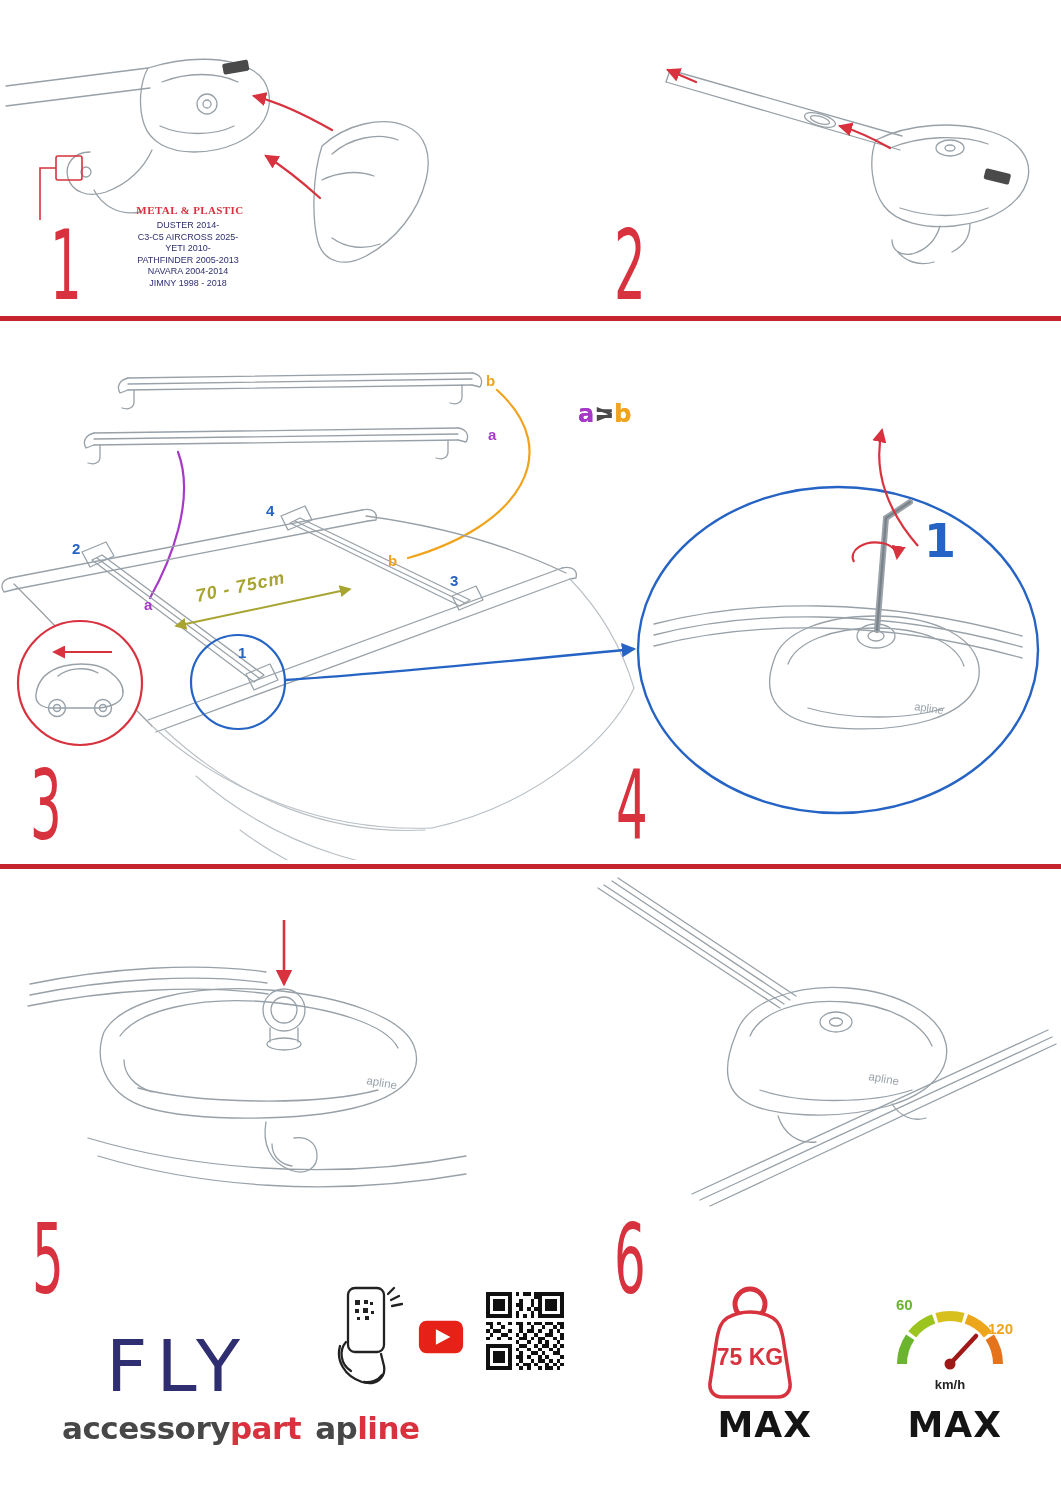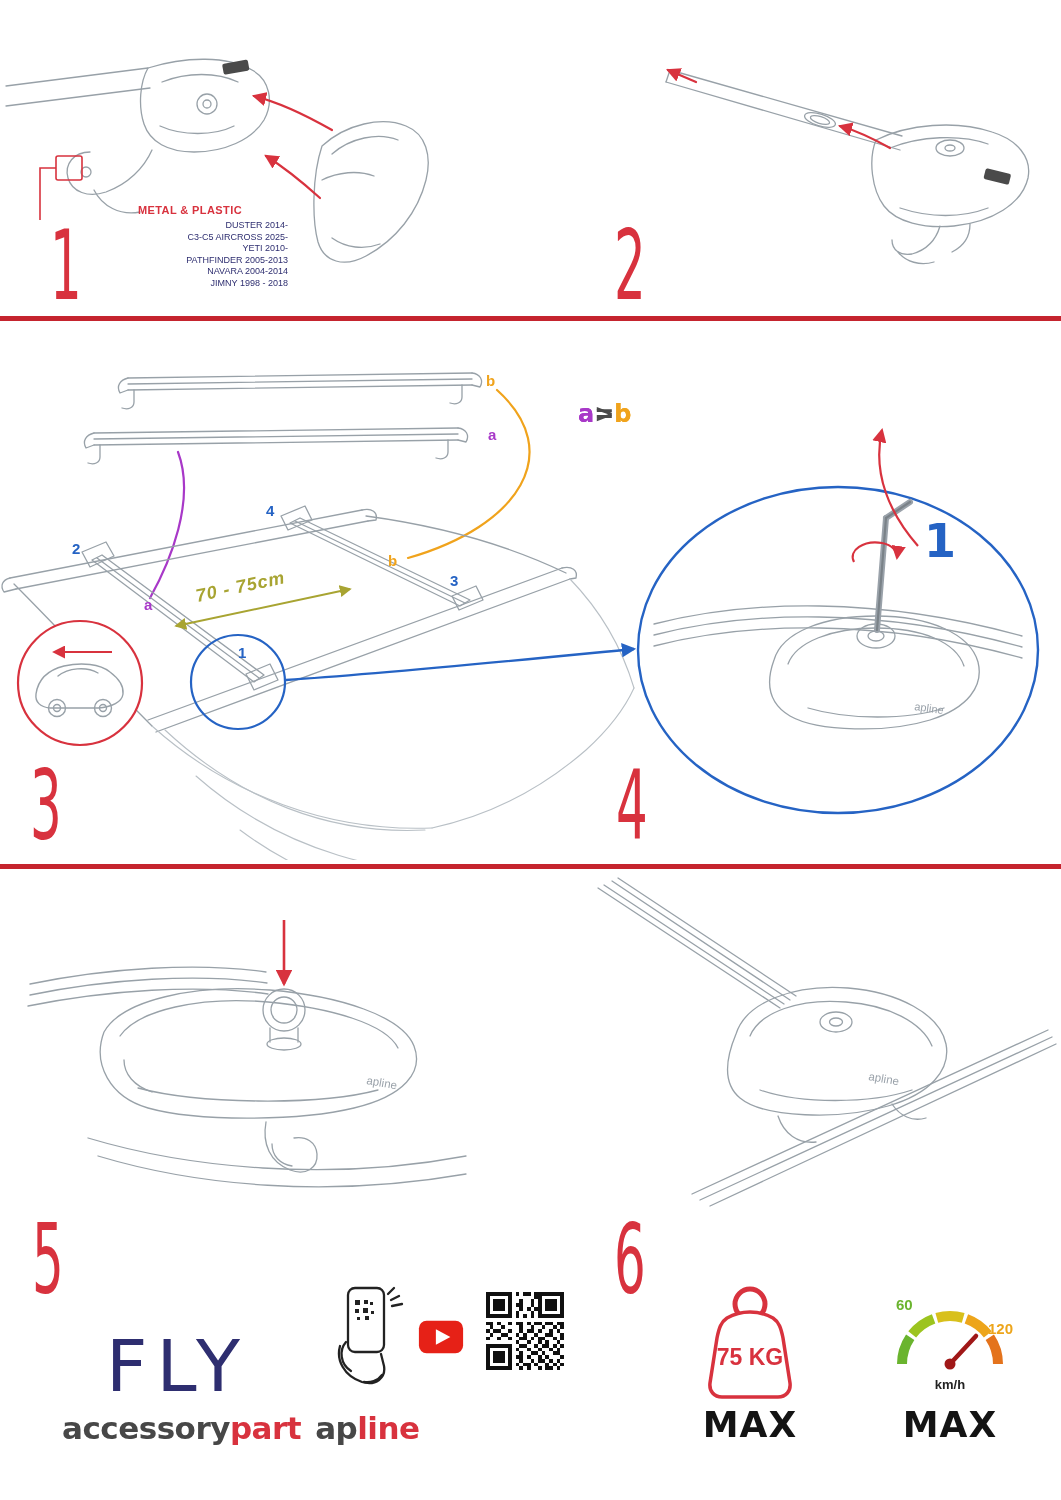--- a/index.html
+++ b/index.html
@@ -11,7 +11,7 @@
   .step-num { font-family:"DejaVu Sans", sans-serif; font-size:96px; font-weight:400; color:#d8323e;
               line-height:0.8; transform:scaleX(0.52); transform-origin:left top; z-index:7; }
   .divider { position:absolute; left:0; width:100%; height:5px; background:#c5242e; z-index:4; }
-  .material-label { font-size:11px; font-weight:bold; color:#d8323e; letter-spacing:0.4px; text-align:center; }
+  .material-label { font-size:11px; font-weight:bold; color:#d8323e; letter-spacing:0.4px; text-align:center;font-family:Liberation Serif, serif; }
   .models { font-size:9px; line-height:11.6px; color:#2e2e70; text-align:right; }
   .poslabel { font-size:15px; font-weight:bold; }
   .lbl-blue { color:#2563c4; } .lbl-purple { color:#a838c8; } .lbl-orange { color:#f0a31c; }

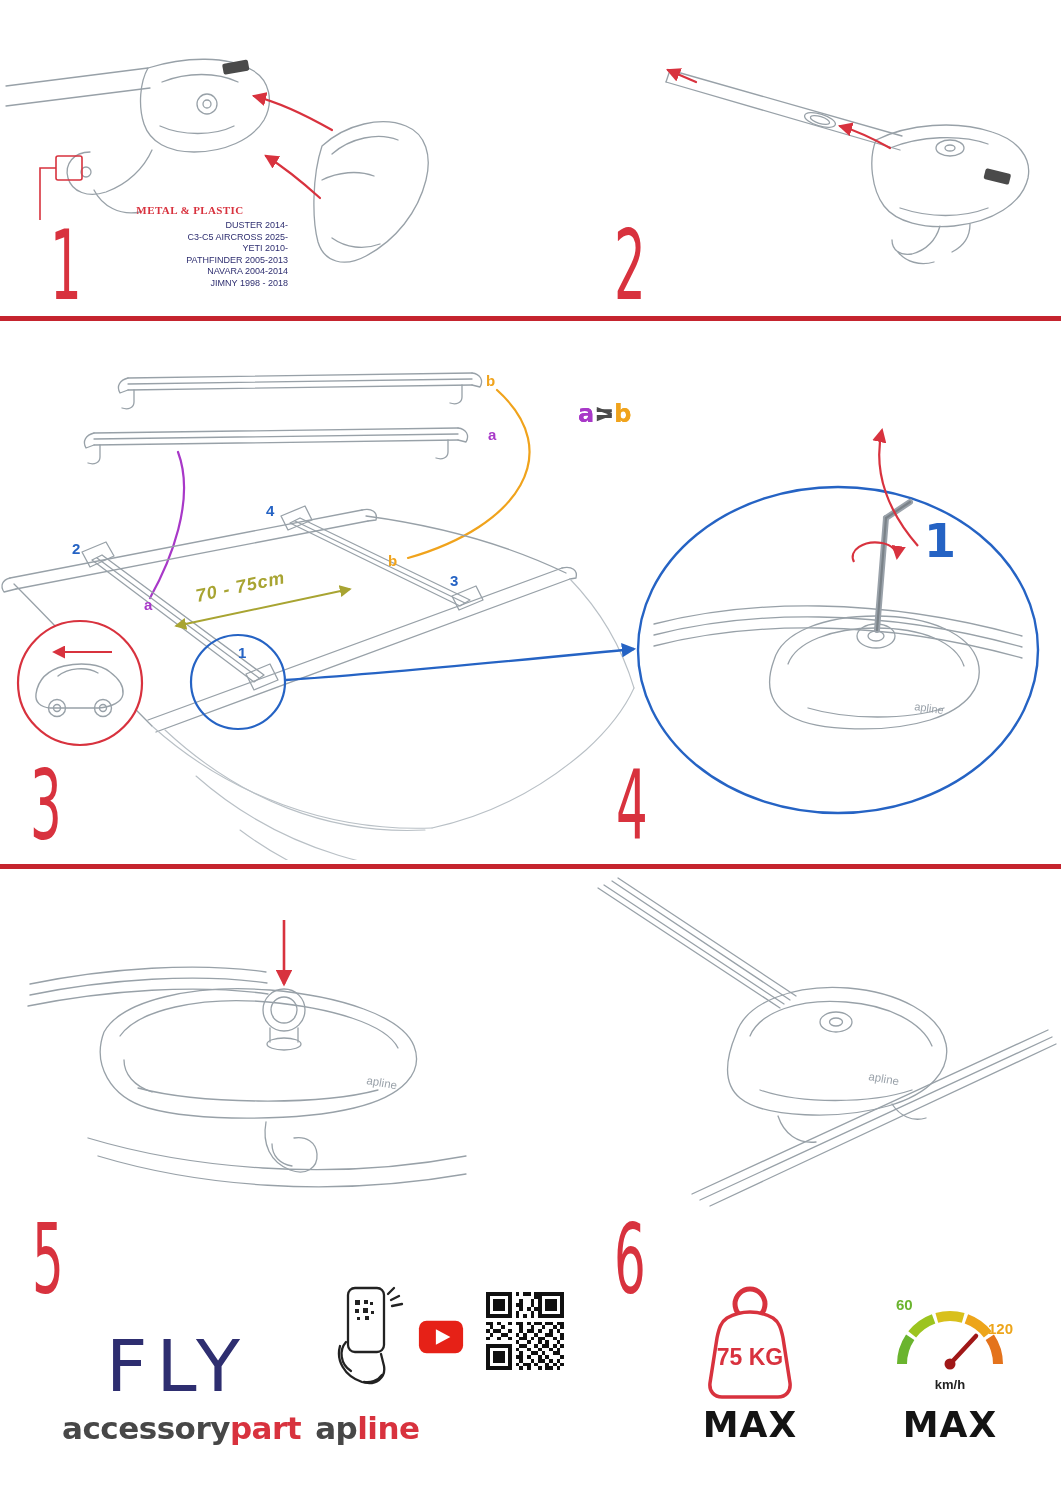--- a/index.html
+++ b/index.html
@@ -12,7 +12,7 @@
               line-height:0.8; transform:scaleX(0.52); transform-origin:left top; z-index:7; }
   .divider { position:absolute; left:0; width:100%; height:5px; background:#c5242e; z-index:4; }
   .material-label { font-size:11px; font-weight:bold; color:#d8323e; letter-spacing:0.4px; text-align:center;font-family:Liberation Serif, serif; }
-  .models { font-size:9px; line-height:11.6px; color:#2e2e70; text-align:right; }
+  .models { font-size:9px; line-height:11.6px; color:#2e2e70; text-align:center; }
   .poslabel { font-size:15px; font-weight:bold; }
   .lbl-blue { color:#2563c4; } .lbl-purple { color:#a838c8; } .lbl-orange { color:#f0a31c; }
   .rule { font-size:24px; font-weight:bold; font-family:"DejaVu Sans", sans-serif; }

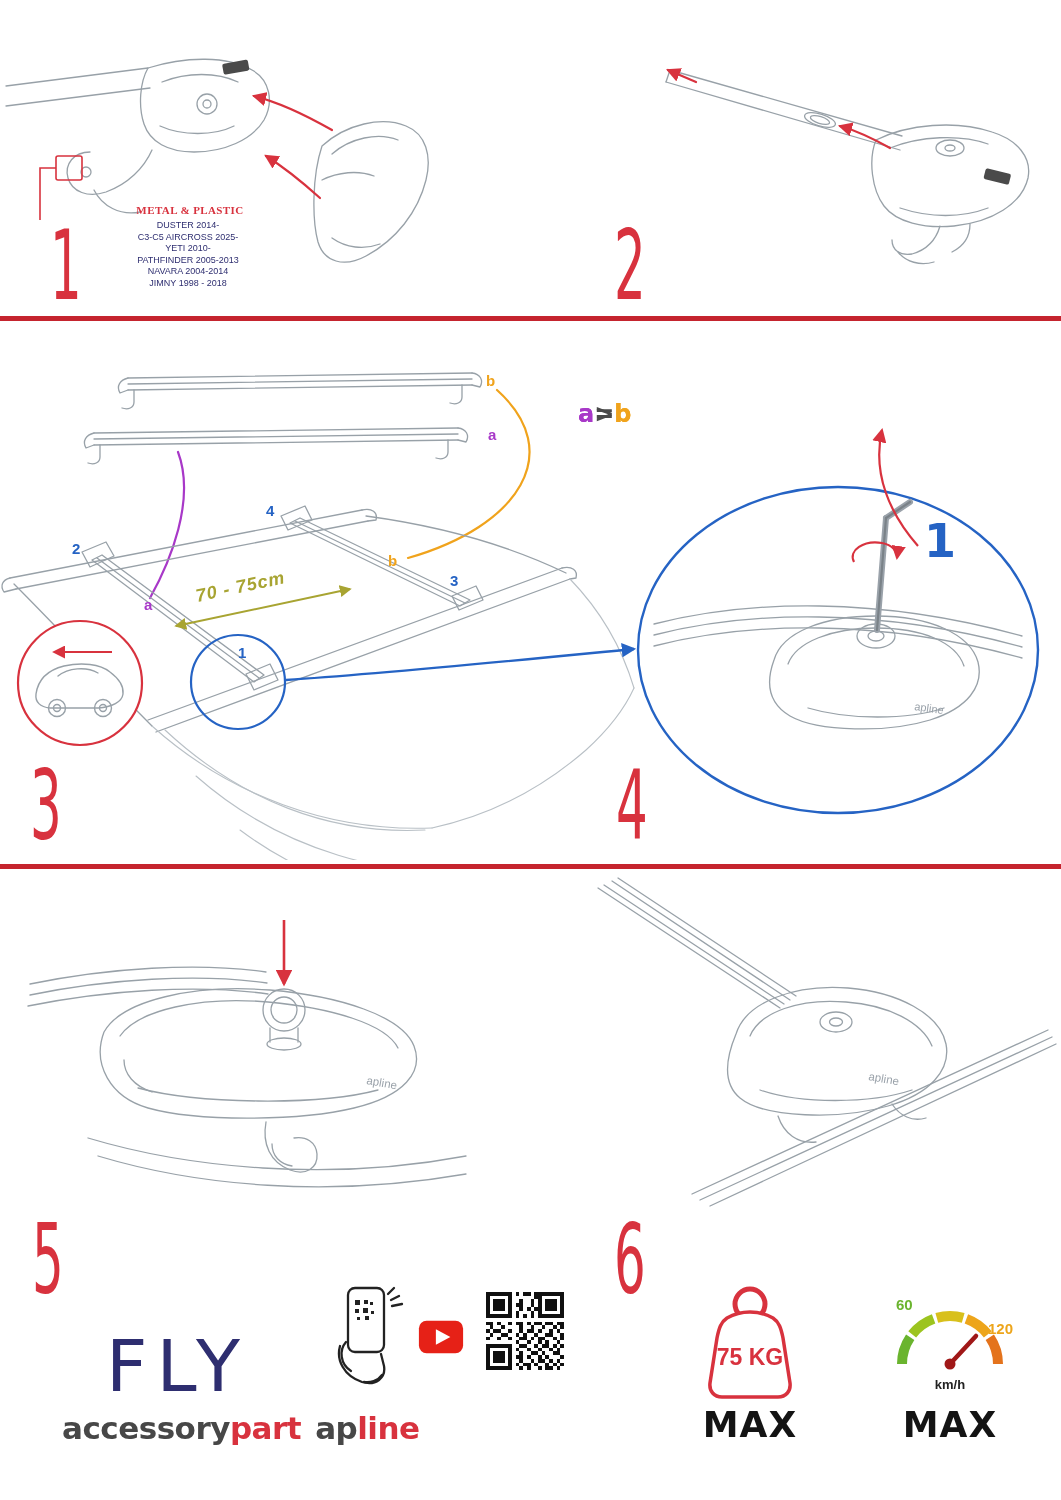--- a/index.html
+++ b/index.html
@@ -25,7 +25,7 @@
   .tagline { font-size:31px; font-weight:bold; color:#474747; letter-spacing:-0.5px; font-family:"DejaVu Sans", sans-serif; white-space:nowrap; }
   .tagline .red { color:#d8323e; }
   .tagline .gap { margin-left:14px; }
-  .max { font-size:36px; font-weight:bold; color:#141414; text-align:center; letter-spacing:1px; font-family:"DejaVu Sans", sans-serif; }
+  .max { font-size:36px; font-weight:bold; color:#141414; text-align:right; letter-spacing:1px; font-family:"DejaVu Sans", sans-serif; }
   .kg { font-size:23px; font-weight:bold; color:#d8323e; text-align:center; }
   .splow { color:#6ab42e; font-weight:bold; font-size:15px; }
   .sphigh { color:#eda51b; font-weight:bold; font-size:15px; }

